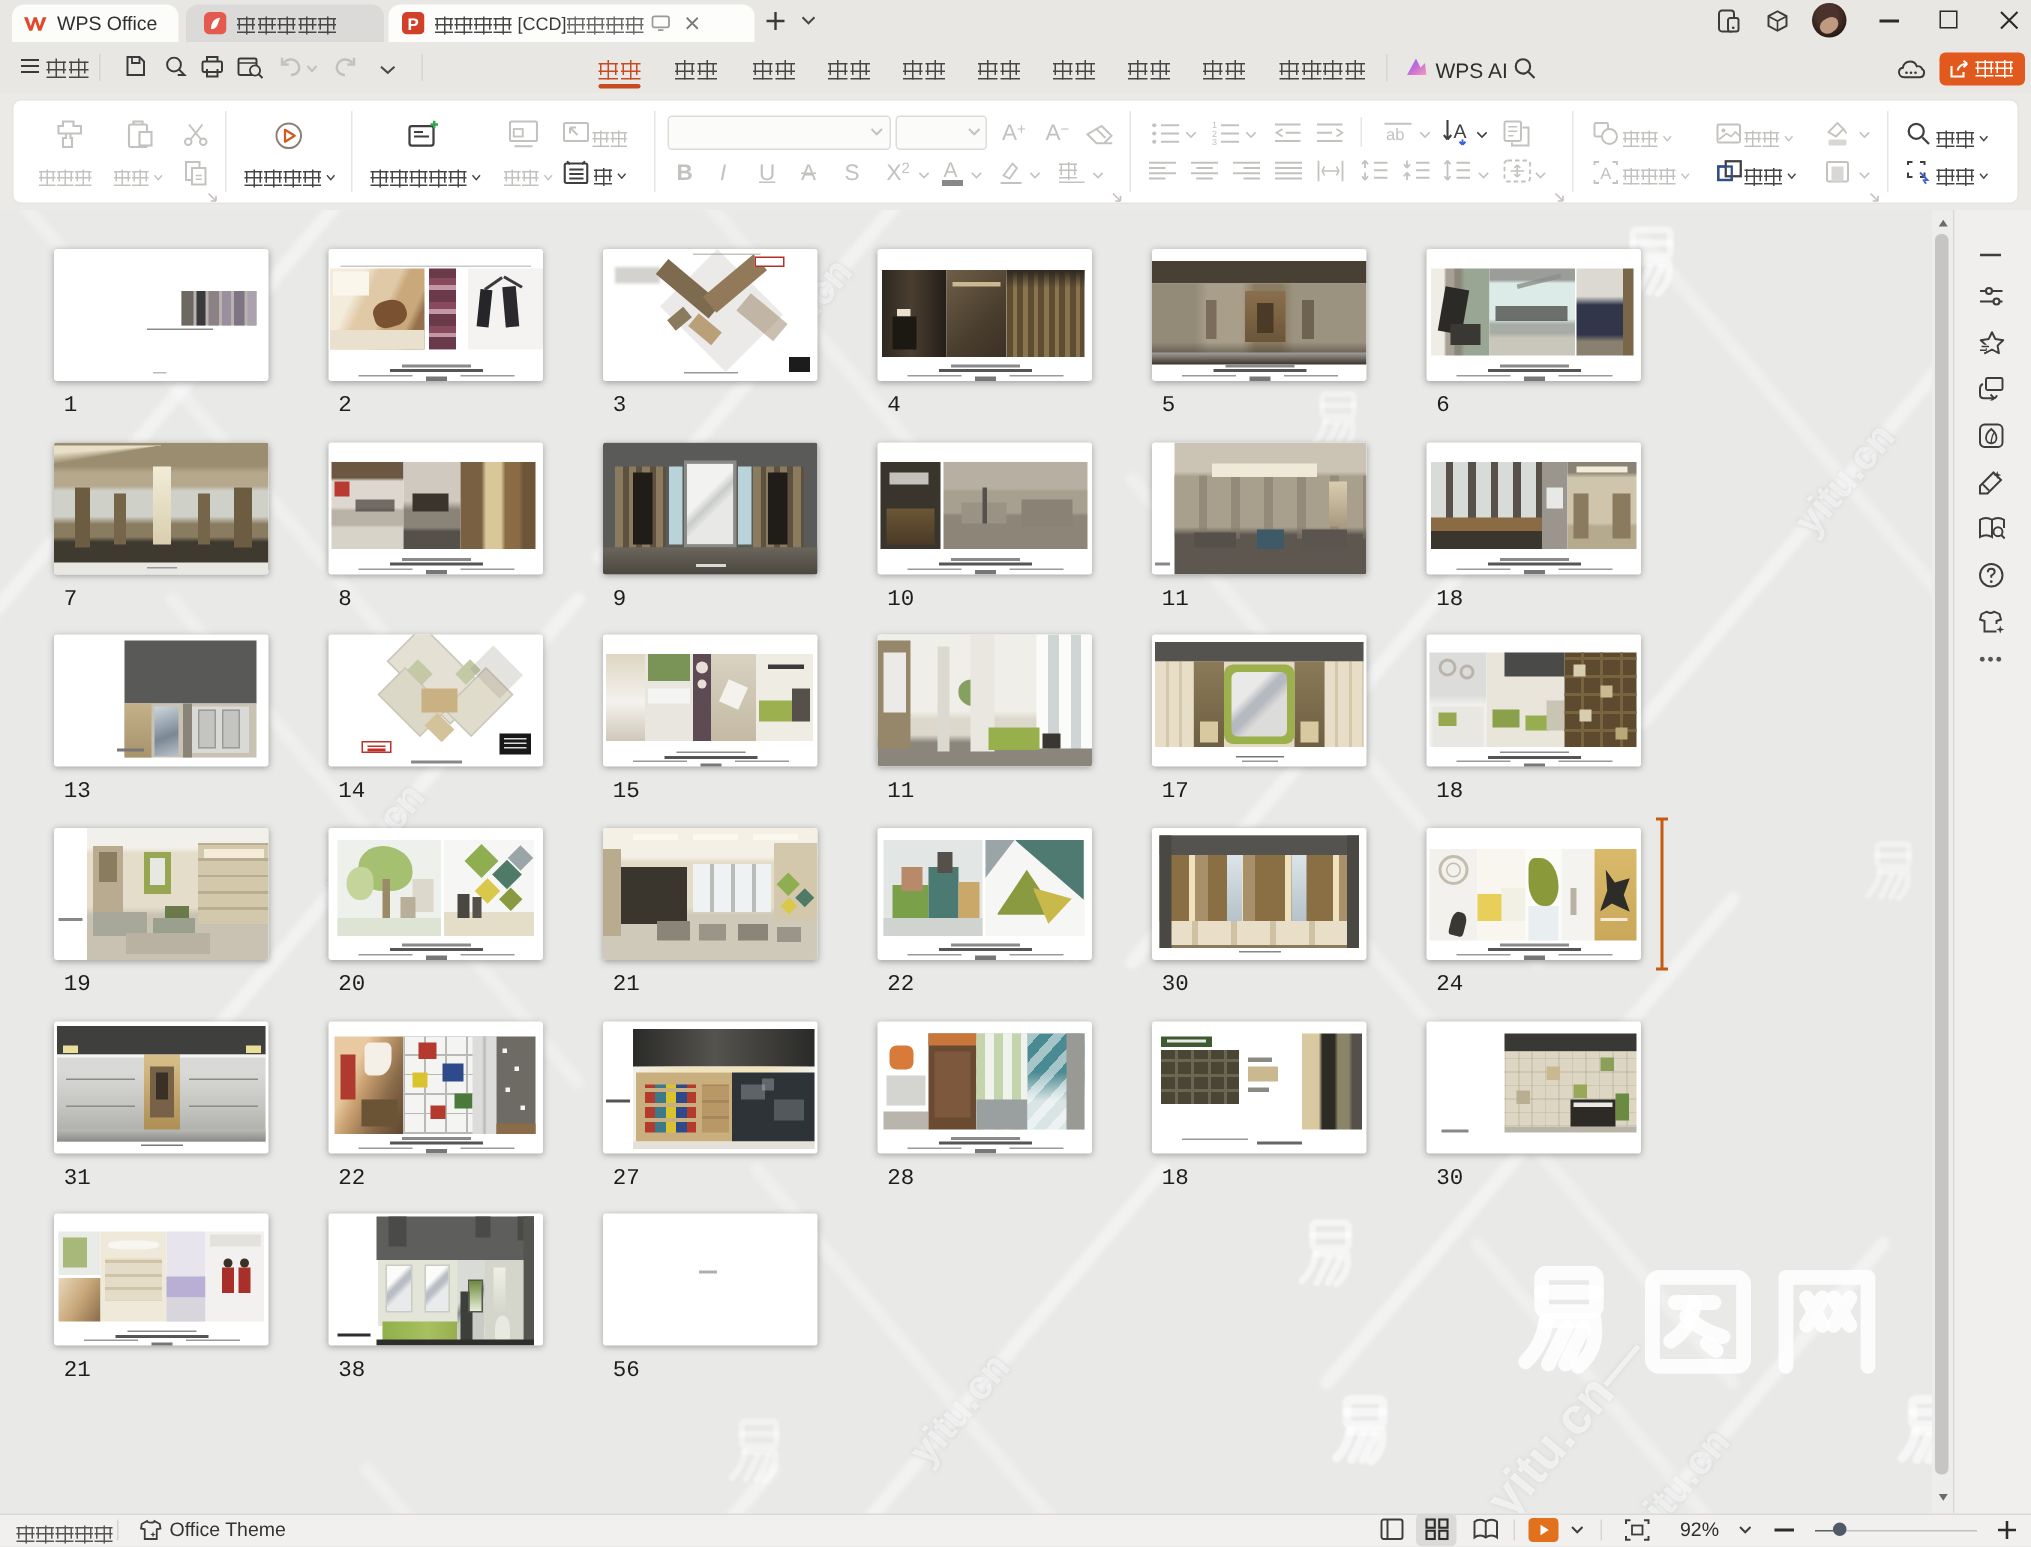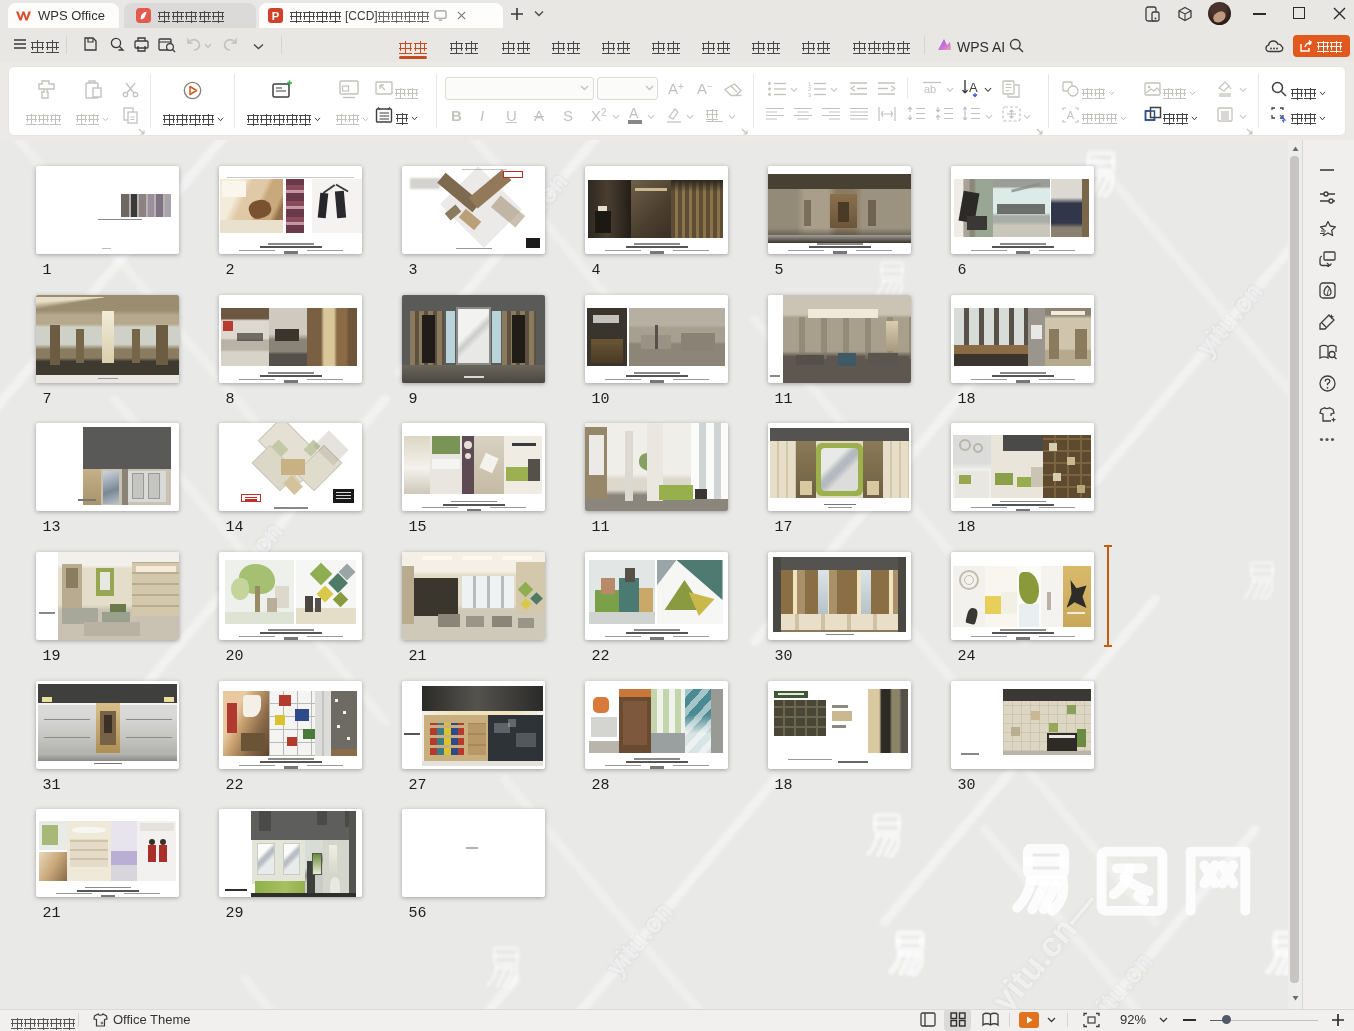--- a/index.html
+++ b/index.html
@@ -1271,7 +1271,7 @@
       <div class="ab" style="left:32px;top:84px;width:105px;height:4px;background:#2e2e2c;"></div>
       <div class="ab" style="left:6px;top:80px;width:22px;height:2px;background:#2e2e2e;"></div>
     </div>
-    <div class="ab" style="left:225.5px;top:765.3px;font-family:'Liberation Mono',monospace;font-size:15px;color:#1d1d1d">29</div>
+    <div class="ab" style="left:225.5px;top:765.3px;font-family:'Liberation Mono',monospace;font-size:15px;color:#1d1d1d">38</div>
 <div class="ab" style="left:401.5px;top:669.3px;width:143.5px;height:88px;background:#fff;border-radius:2px;box-shadow:0 1px 4px rgba(90,90,90,0.5);overflow:hidden">
       <div class="ab" style="left:64px;top:38px;width:12px;height:2px;background:#b0b0b0;"></div>
     </div>

